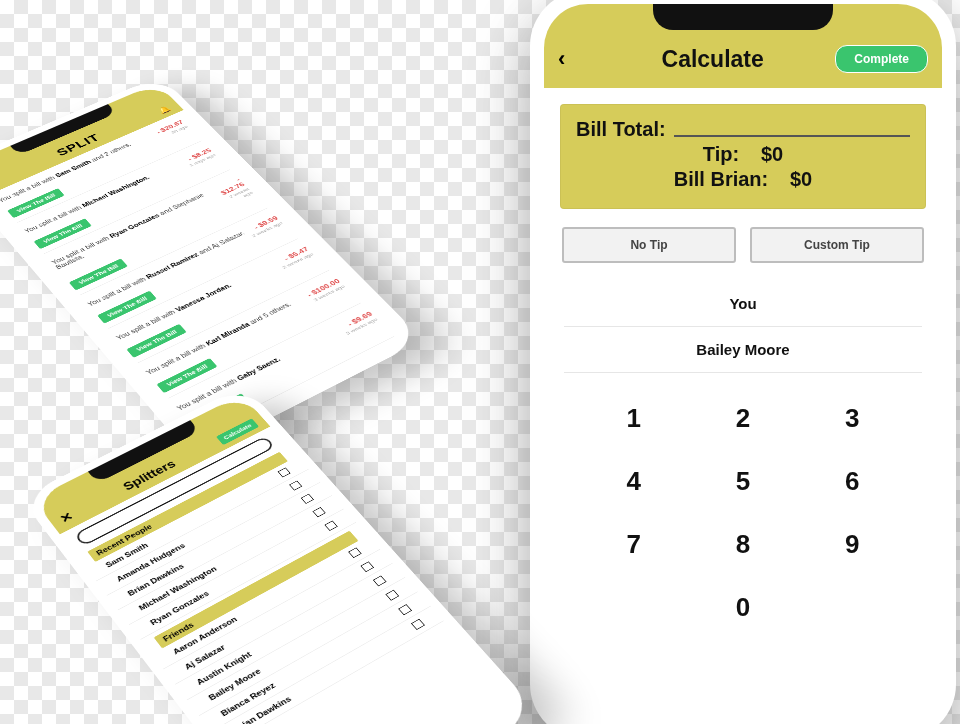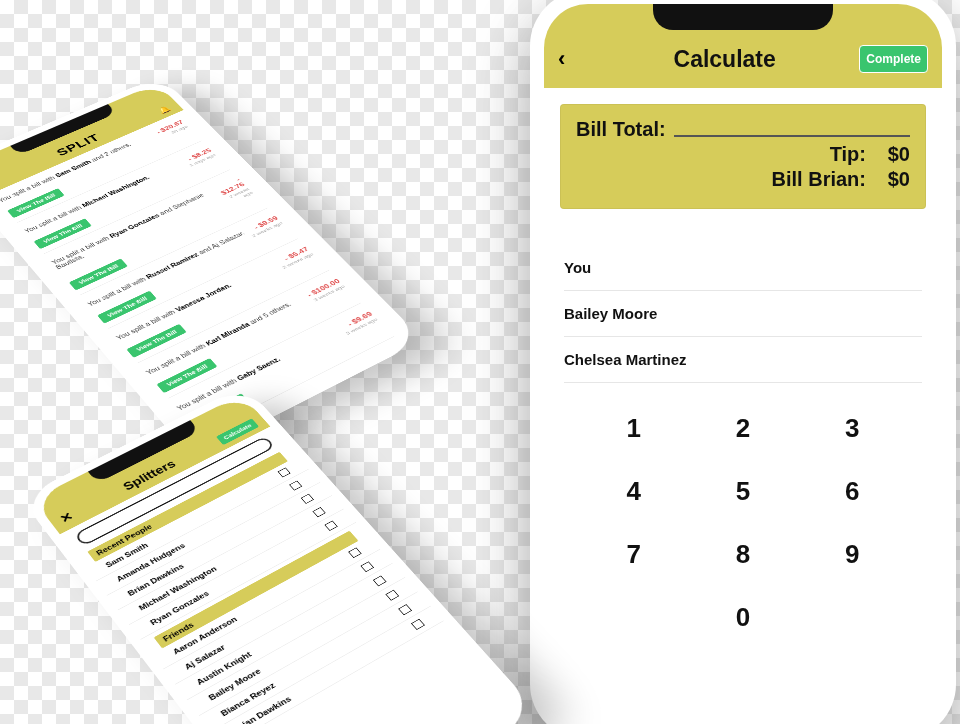--- a/index.html
+++ b/index.html
@@ -32,7 +32,7 @@
   .hdr .title { flex: 1; text-align: center; font-size: 23px; font-weight: 800; color: #111; }
   .hdr .complete {
     background: #3ac56e; color: #fff; font-size: 12px; font-weight: 700;
-    padding: 6px 6px; border: 1px solid #fff; border-radius: 4px; cursor: pointer;
+    padding: 6px 18px; border: 1px solid #fff; border-radius: 12px; cursor: pointer;
   }
 
   .summary-wrap { padding: 16px 16px 0 16px; }

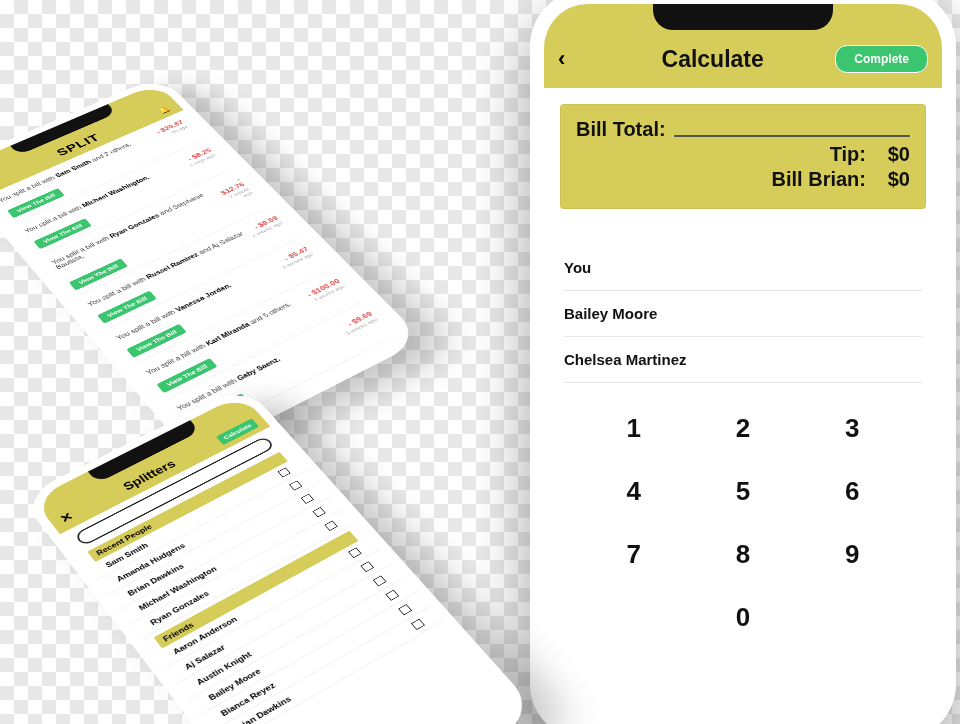--- a/index.html
+++ b/index.html
@@ -40,7 +40,7 @@
     background: #d6cc5a; border-radius: 4px; padding: 14px 16px 16px 16px;
     box-shadow: inset 0 0 0 1px rgba(0,0,0,0.05);
   }
-  .summary-row { display: flex; justify-content: flex-end; align-items: flex-end;
+  .summary-row { display: flex; justify-content: center; align-items: flex-end;
                  font-size: 20px; font-weight: 800; color: #111; margin-bottom: 2px; }
   .summary-row.first .line { flex: 1; margin-left: 8px; height: 1px; border-bottom: 2px solid #555; margin-bottom: 4px; }
   .summary-row .val { width: 44px; text-align: right; font-weight: 800; }

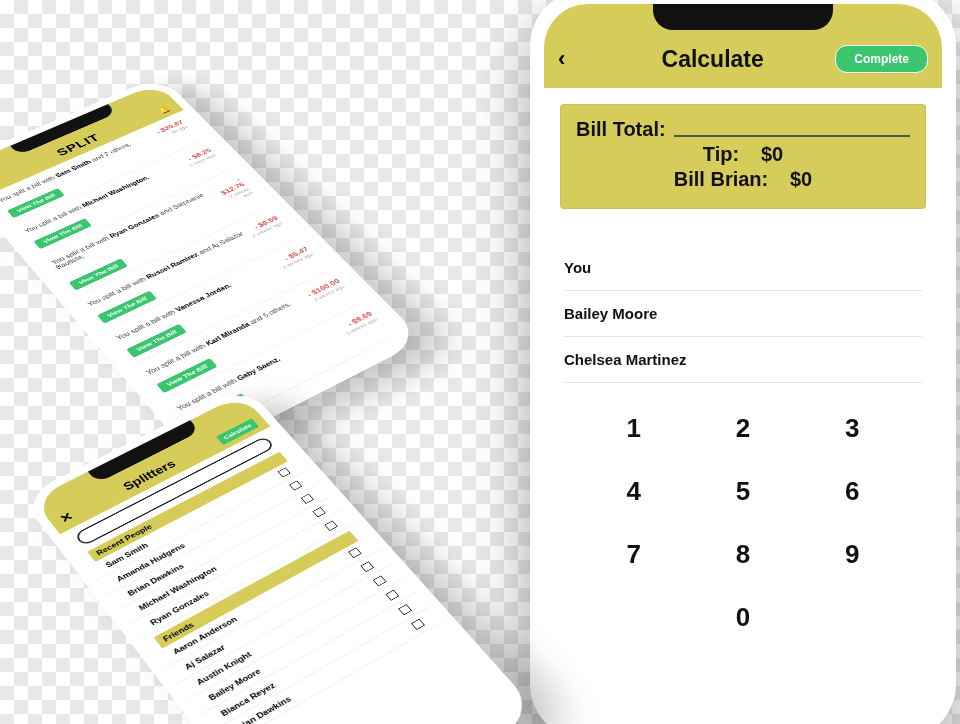--- a/index.html
+++ b/index.html
@@ -143,6 +143,7 @@
       </div>
 
       <div class="tip-row">
+        <div class="tip-btn">No Tip</div>
       </div>
 
       <div class="people">

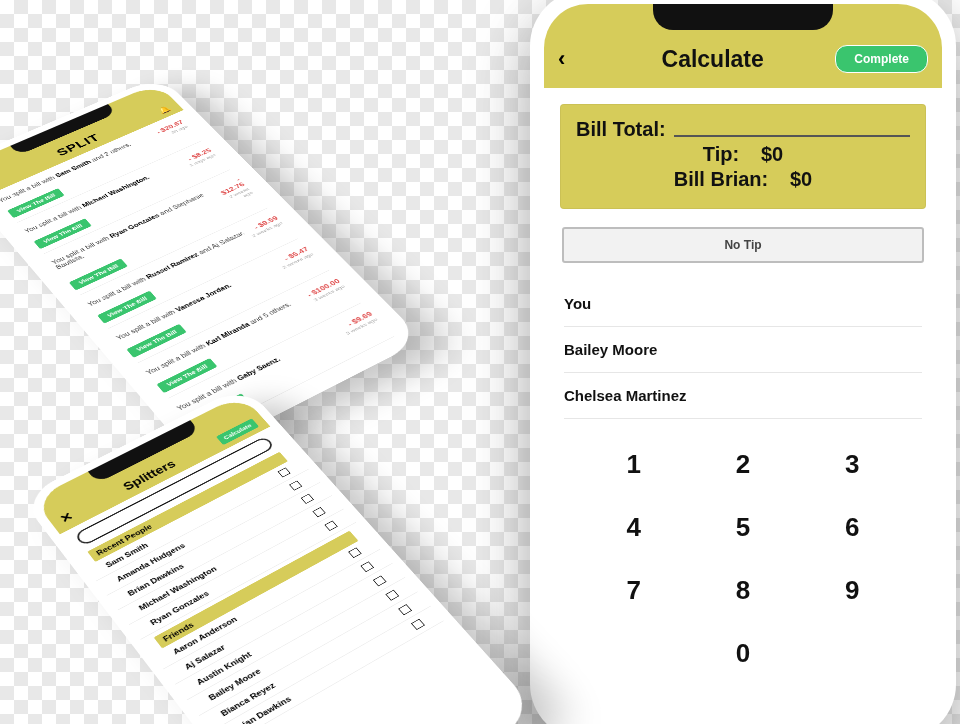--- a/index.html
+++ b/index.html
@@ -144,6 +144,7 @@
 
       <div class="tip-row">
         <div class="tip-btn">No Tip</div>
+        <div class="tip-btn">Custom Tip</div>
       </div>
 
       <div class="people">

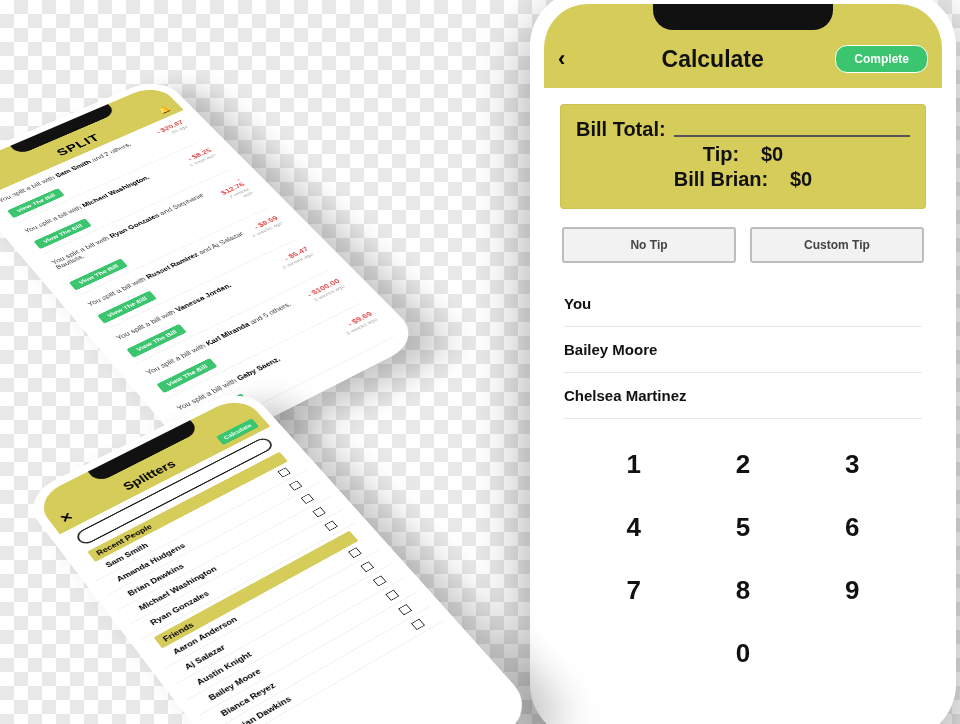--- a/index.html
+++ b/index.html
@@ -54,7 +54,7 @@
 
   .people { padding: 10px 20px 0 20px; }
   .person { font-size: 15px; font-weight: 800; color: #111; padding: 14px 0;
-            border-bottom: 1px solid #e6e6e6; }
+            border-bottom: 1px solid #e6e6e6; text-align: center; }
 
   .keypad { margin-top: 8px; display: grid; grid-template-columns: repeat(3,1fr);
             row-gap: 32px; column-gap: 10px; padding: 22px 40px 0 40px; }

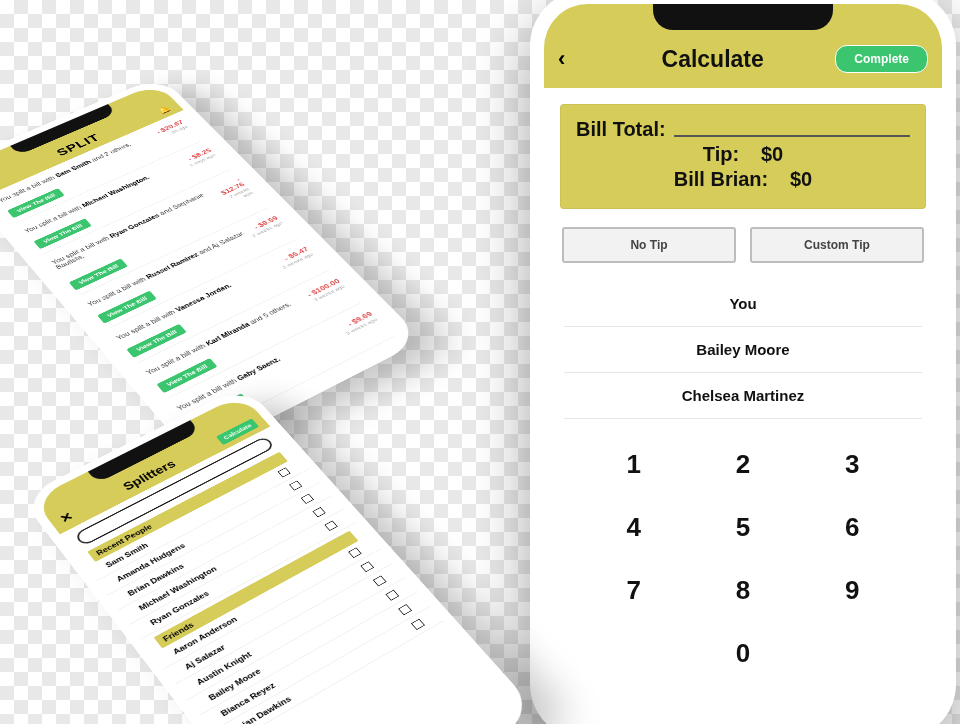--- a/index.html
+++ b/index.html
@@ -150,7 +150,6 @@
       <div class="people">
         <div class="person">You</div>
         <div class="person">Bailey Moore</div>
-        <div class="person">Chelsea Martinez</div>
       </div>
 
       <div class="keypad">

